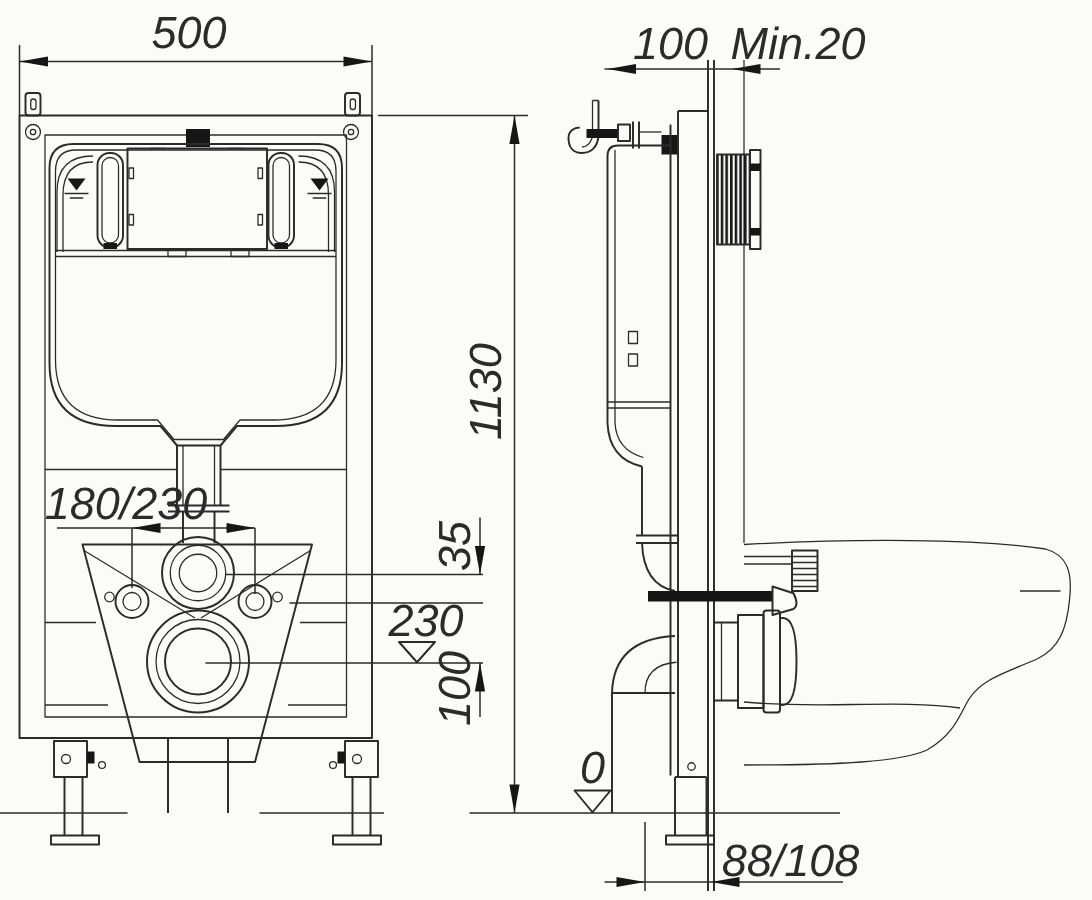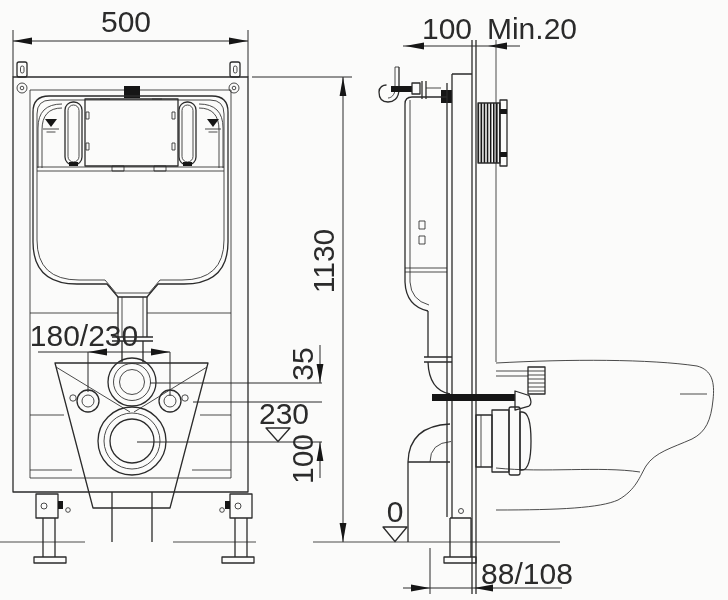--- a/index.html
+++ b/index.html
@@ -8,7 +8,7 @@
     --fill:#161616;
   }
   html,body{margin:0;padding:0;background:var(--bg);}
-  .stage{width:724px;height:600px;position:relative;background:var(--bg);overflow:hidden;}
+  .stage{width:724px;height:600px;position:relative;background:var(--bg);overflow:hidden;font-style:italic;}
   svg{display:block;}
   .ln{fill:none;stroke:var(--line);stroke-width:1.3;stroke-linejoin:round;stroke-linecap:butt;}
   .th{fill:none;stroke:var(--line);stroke-width:0.85;stroke-linejoin:round;}

